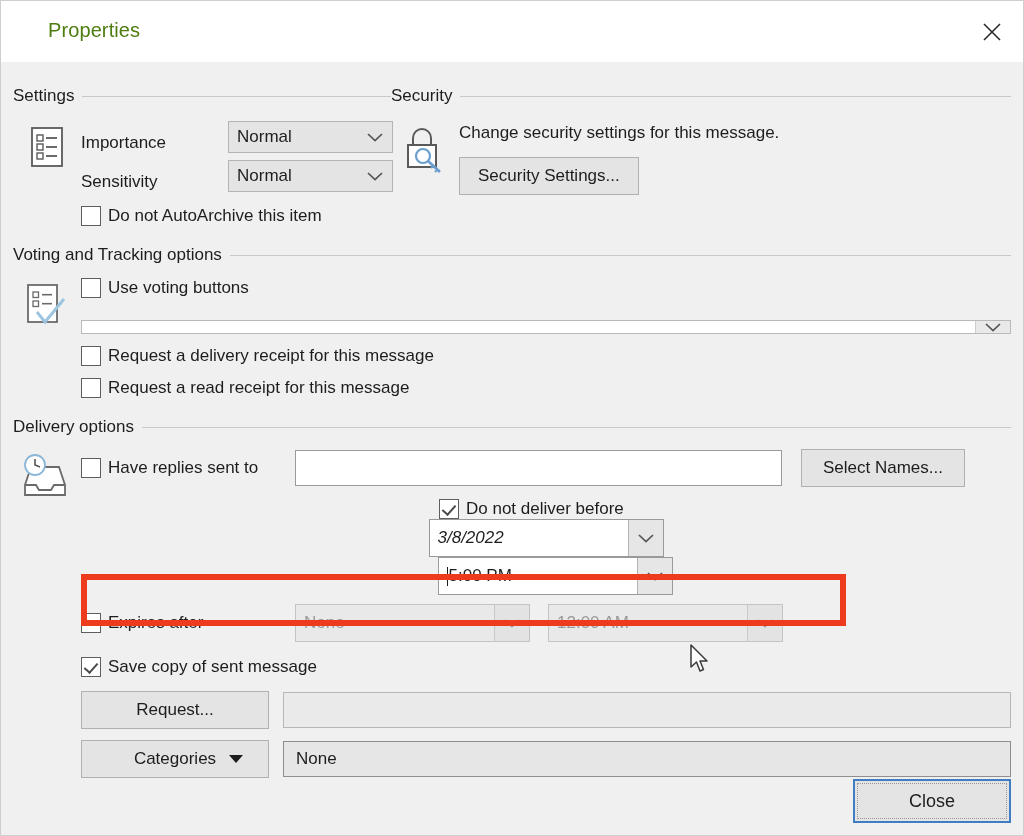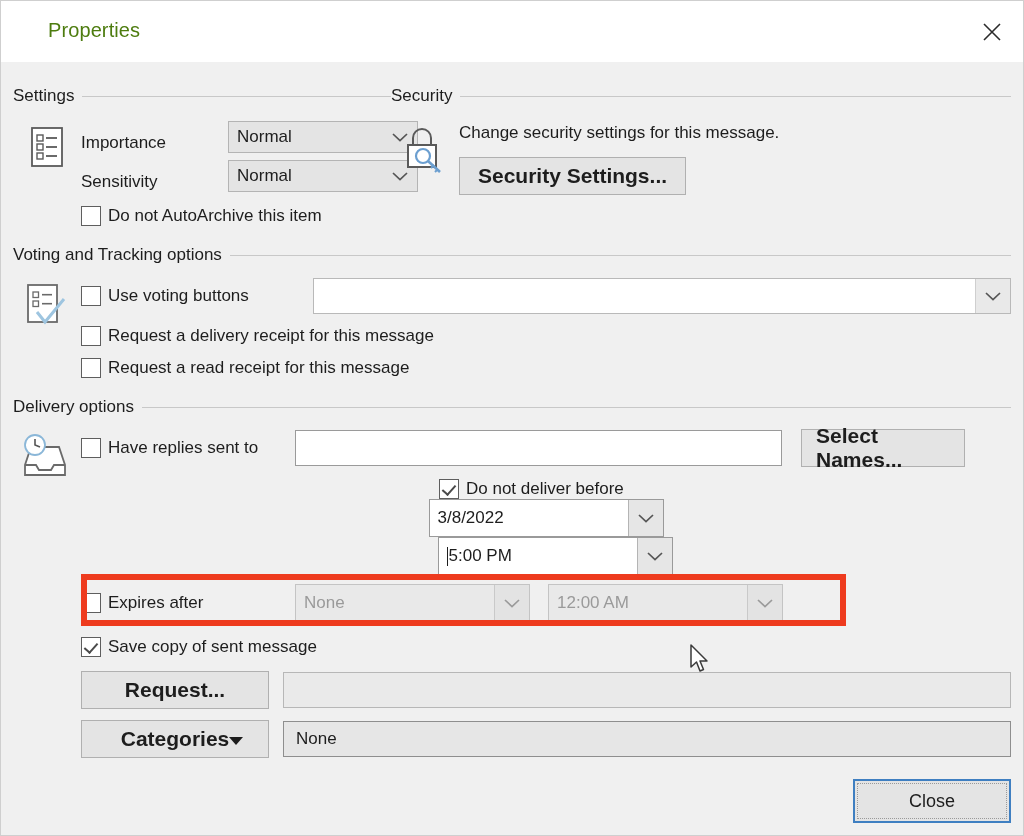--- a/index.html
+++ b/index.html
@@ -146,7 +146,7 @@
     align-items: center;
     justify-content: center;
   }
-  .combo.sm { width: 190px; }
+  .combo.sm { width: 165px; }
 
   
   .combo.white {

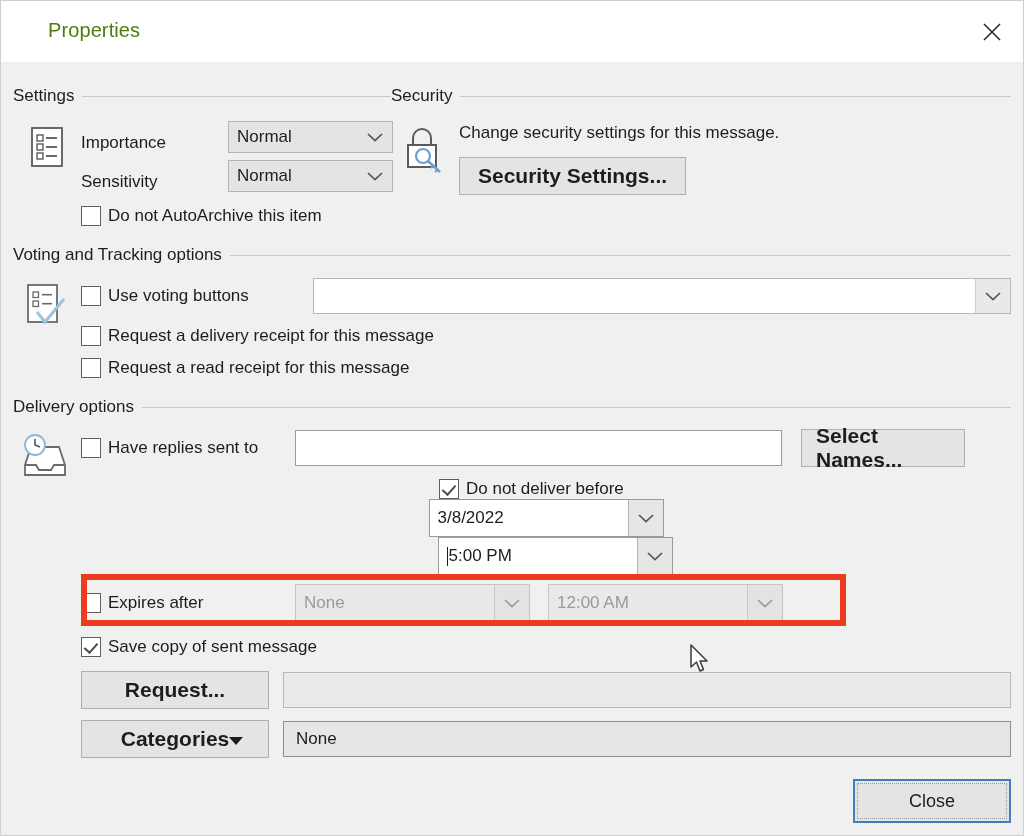--- a/index.html
+++ b/index.html
@@ -215,7 +215,7 @@
     background: #e4e4e4;
     border: 1px solid #b0b0b0;
     font-family: "Liberation Sans", sans-serif;
-    font-size: 21px;
+    font-size: 17px;
     color: #1d1d1d;
     height: 36px;
     display: inline-flex;
@@ -224,7 +224,6 @@
     box-sizing: border-box;
     padding: 0 14px;
     cursor: default;
-    font-weight: bold;
   }
 
   

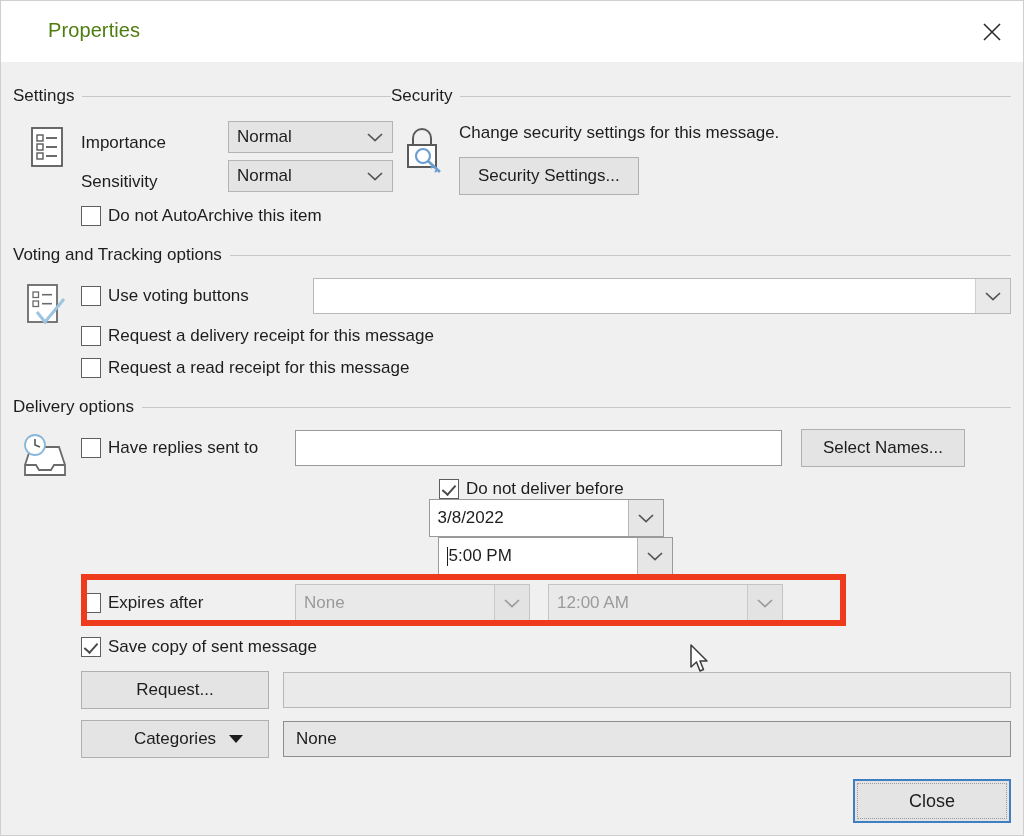--- a/index.html
+++ b/index.html
@@ -242,6 +242,7 @@
   .vote-top {
     display: flex;
     gap: 22px;
+    flex-direction: column;
   }
   .vote-top .cbrow { width: 210px; flex: none; }
   .vote-combo { flex: 1; height: 36px; }

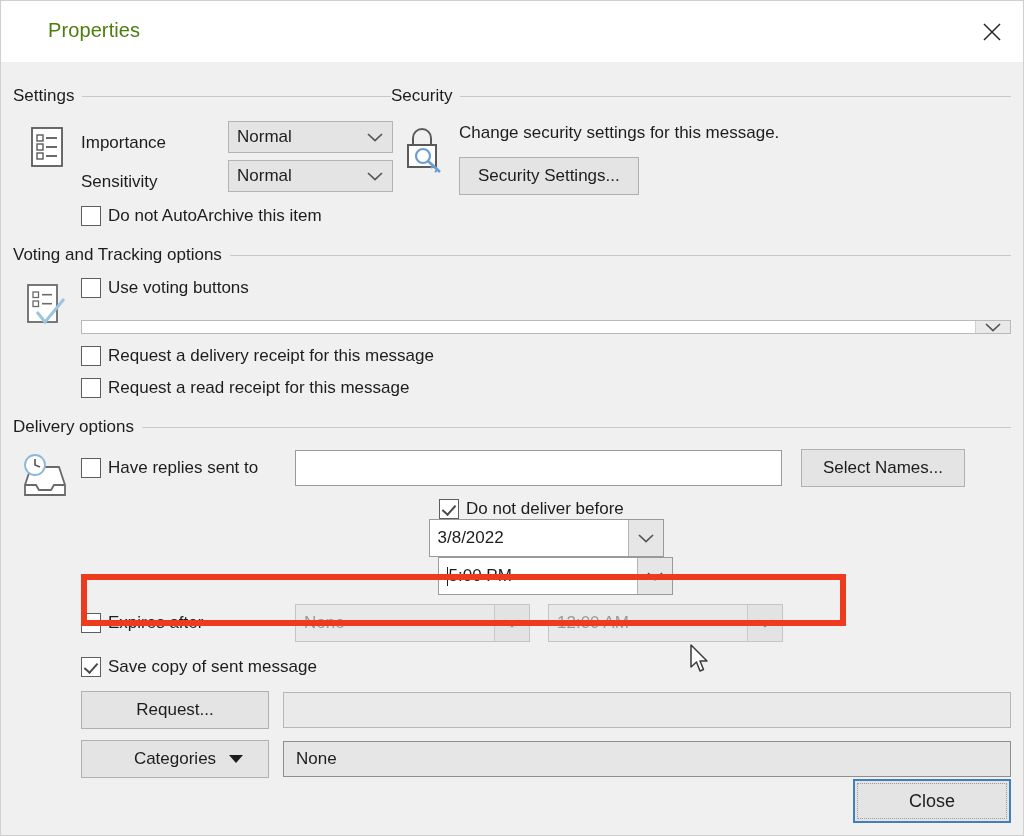--- a/index.html
+++ b/index.html
@@ -539,7 +539,7 @@
               <span class="cb checked"></span>
               <span class="cbtext">Do not deliver before</span>
             </div>
-            <div class="combo split" style="width:235px;height:38px;">
+            <div class="combo split" style="width:235px;height:38px;font-style:italic;">
               <span class="val">3/8/2022</span>
               <span class="arrow">
                 <svg class="chev" width="18" height="12" viewBox="0 0 18 12">

